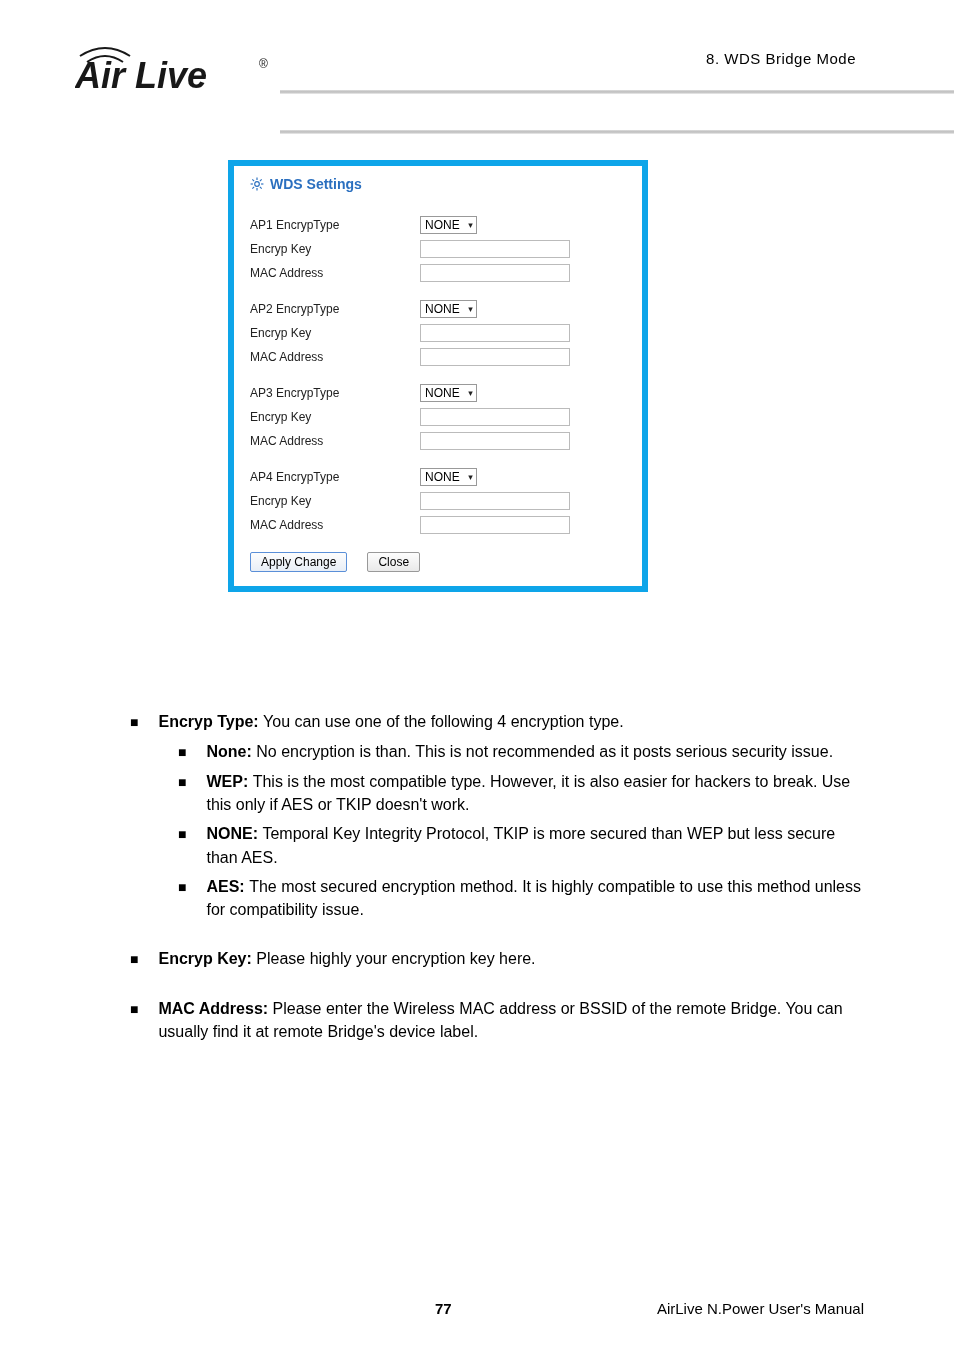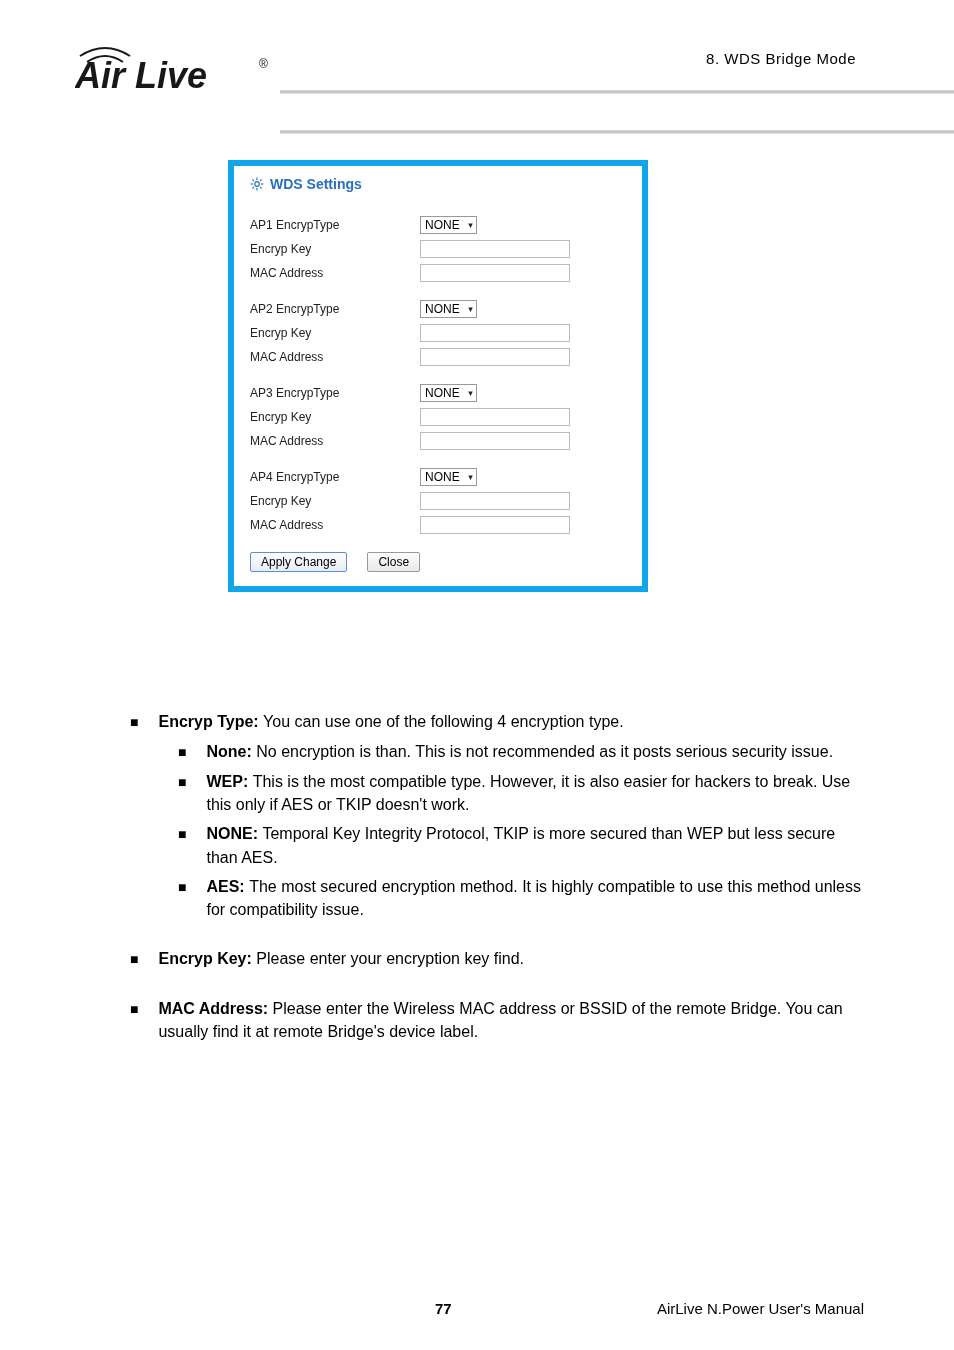--- a/index.html
+++ b/index.html
@@ -275,7 +275,7 @@
 
   <div class="bullet-l1 sp">
     <span class="sq">■</span>
-    <div><span class="bold">Encryp Key: </span><span>Please enter your encryption key find.</span></div>
+    <div><span class="bold">Encryp Key: </span><span>Please highly your encryption key here.</span></div>
   </div>
 
   <div class="bullet-l1 sp">

